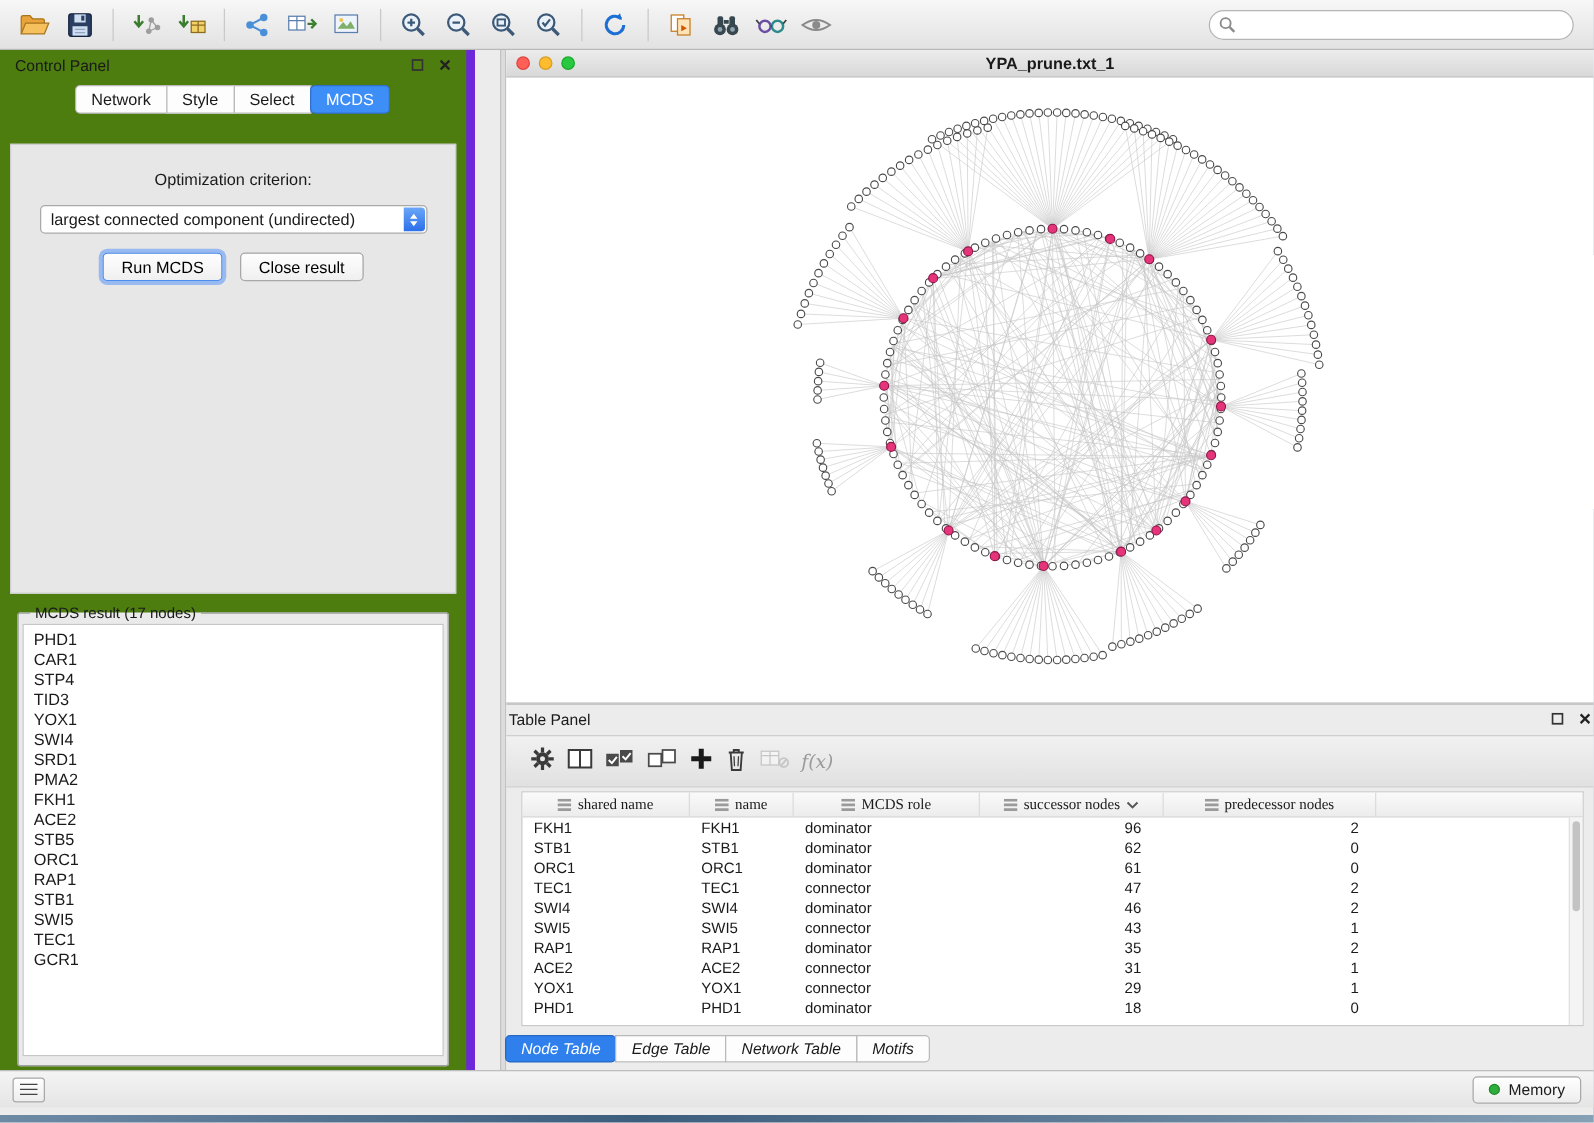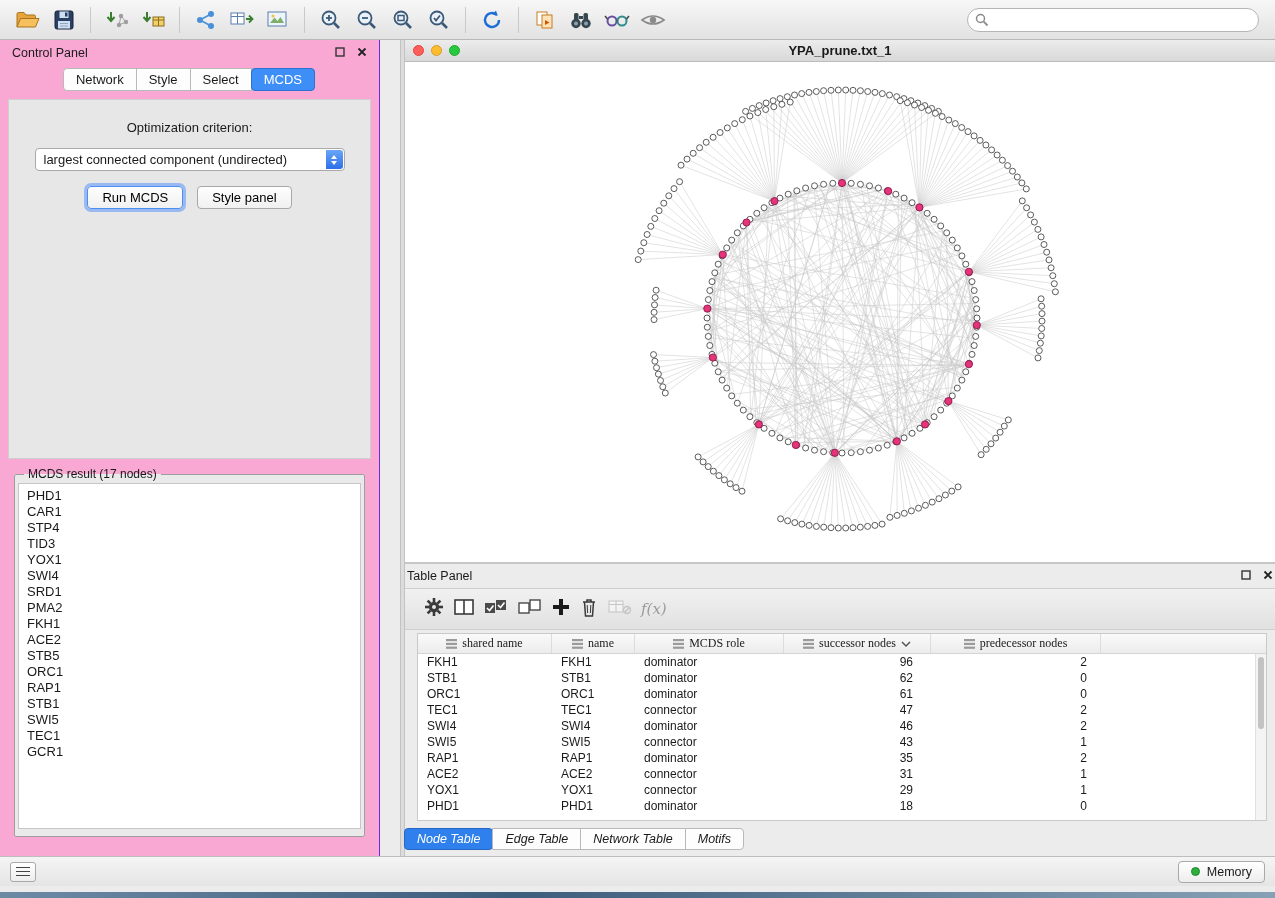--- a/index.html
+++ b/index.html
@@ -19,7 +19,7 @@
   .search-ic{position:absolute;left:8px;top:5px;}
 
   
-  .control-panel{position:absolute;left:0;top:40px;width:380px;bottom:36px;background:#f9a8d4;border-right:1px solid #6d28d9;}
+  .control-panel{position:absolute;left:0;top:40px;width:380px;bottom:36px;background:#4d7c0f;border-right:7px solid #6d28d9;}
   .panel-header{height:26px;display:flex;align-items:center;padding:0 12px;font-size:12.5px;}
   .win-ctrls{margin-left:auto;display:flex;gap:12px;align-items:center;}
   .tabs{display:flex;justify-content:center;margin-top:2px;}

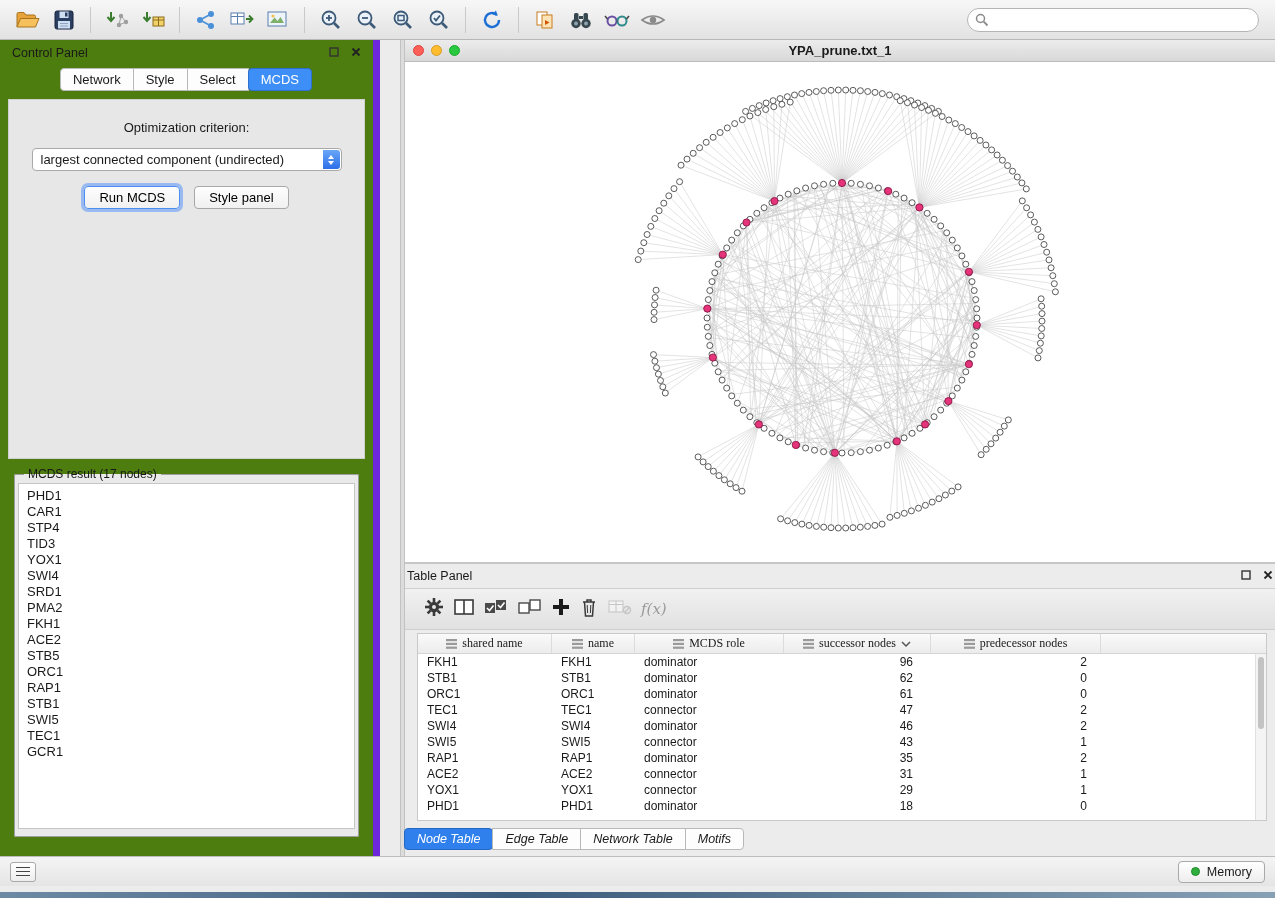--- a/index.html
+++ b/index.html
@@ -26,7 +26,7 @@
   .tab{font-size:13px;padding:3px 12px;background:#fdfdfd;border:1px solid #b9b9b9;margin-left:-1px;}
   .tab.first{border-radius:4px 0 0 4px;}
   .tab.active{background:#3e8ef7;color:#fff;border-color:#2e6fd0;border-radius:4px;}
-  .cp-box{margin:8px 8px 0;border:1px solid #cfcfcf;background:#e7e7e7;height:360px;padding-top:20px;}
+  .cp-box{margin:24px 8px 0;border:1px solid #cfcfcf;background:#e7e7e7;height:360px;padding-top:20px;}
   .opt-label{text-align:center;font-size:13px;}
   .dropdown{width:310px;height:23px;margin:13px auto 0;background:#fff;border:1px solid #a9a9a9;border-radius:4px;
             display:flex;align-items:center;position:relative;font-size:13px;padding-left:8px;}

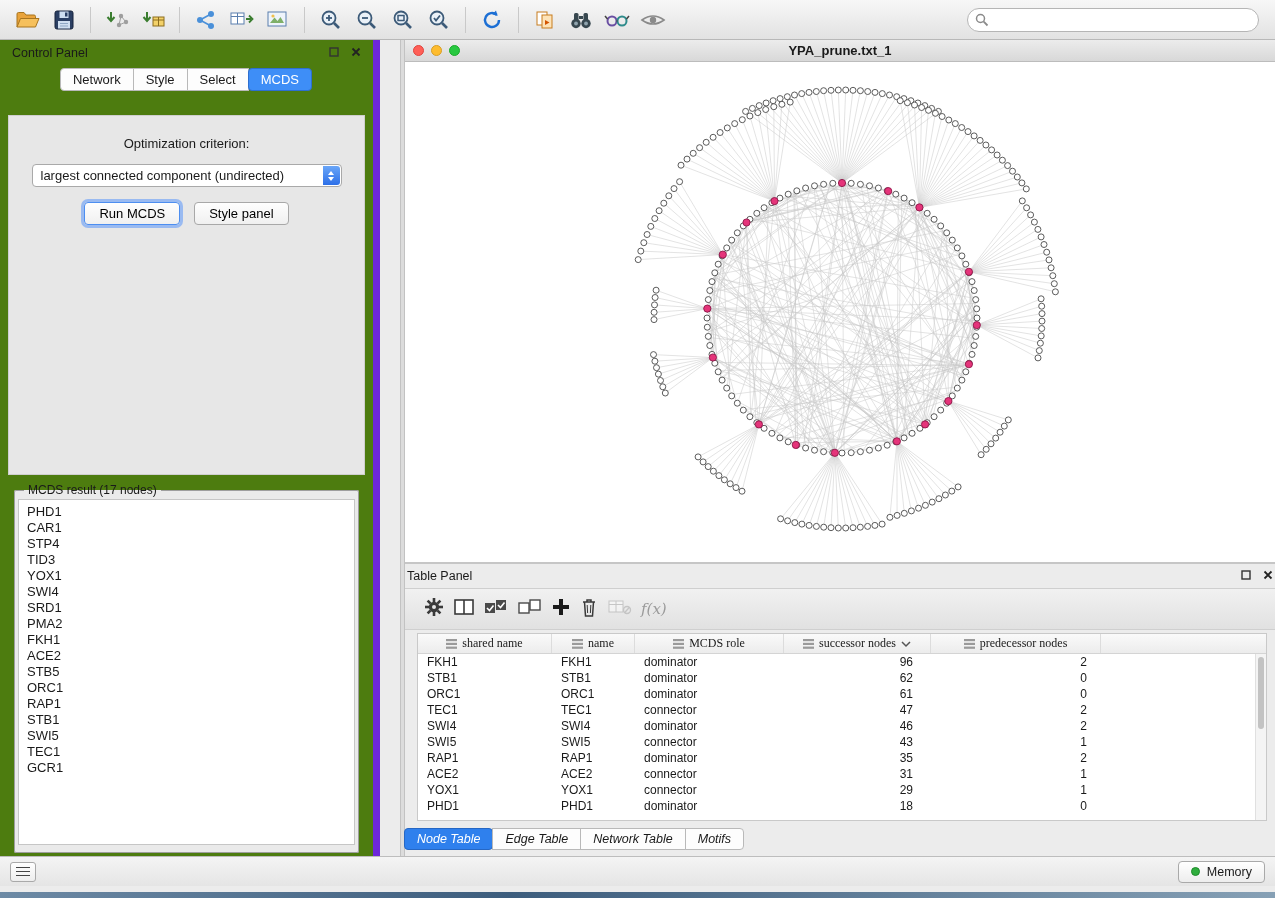--- a/index.html
+++ b/index.html
@@ -262,7 +262,7 @@
       </div>
       <div class="btn-row">
         <button class="btn focused">Run MCDS</button>
-        <button class="btn">Style panel</button>
+        <button class="btn">Close result</button>
       </div>
     </div>
     <fieldset class="result-box">

